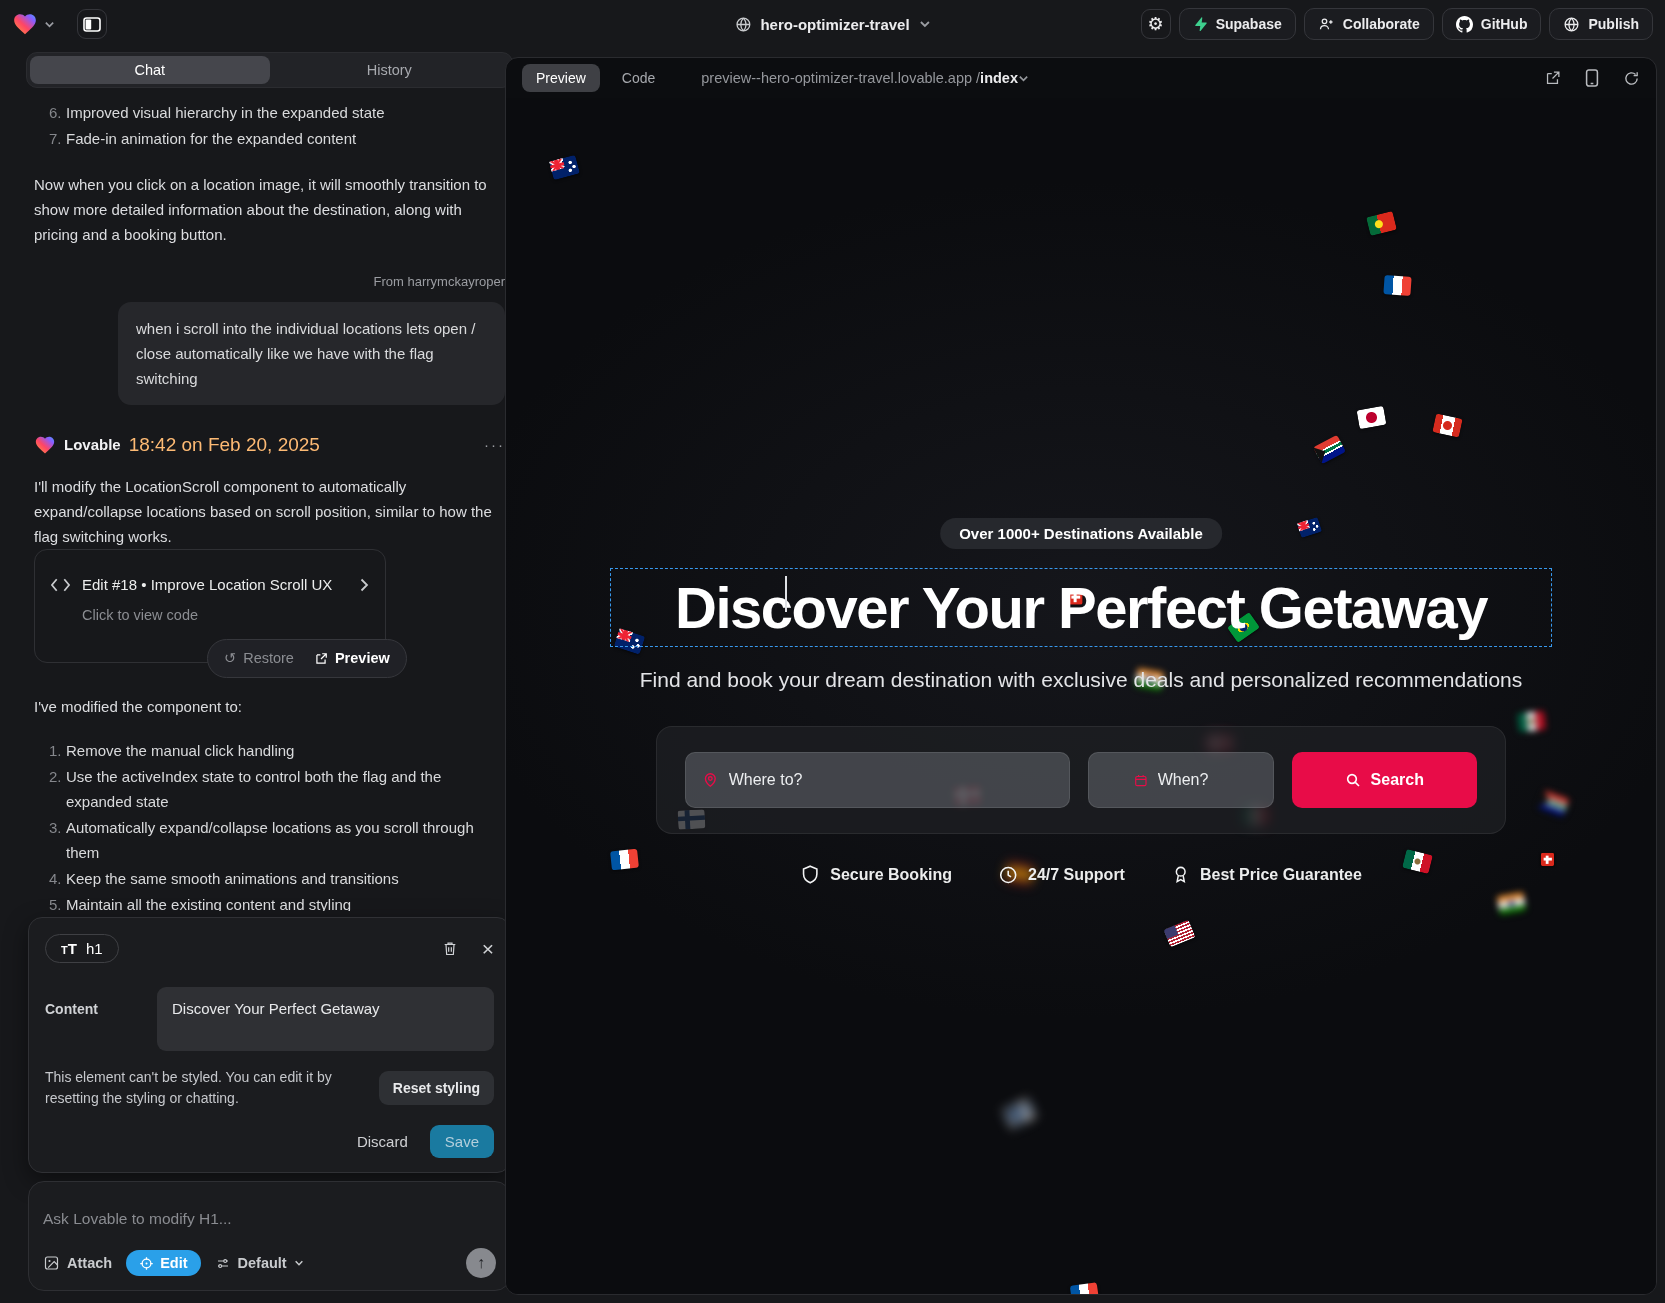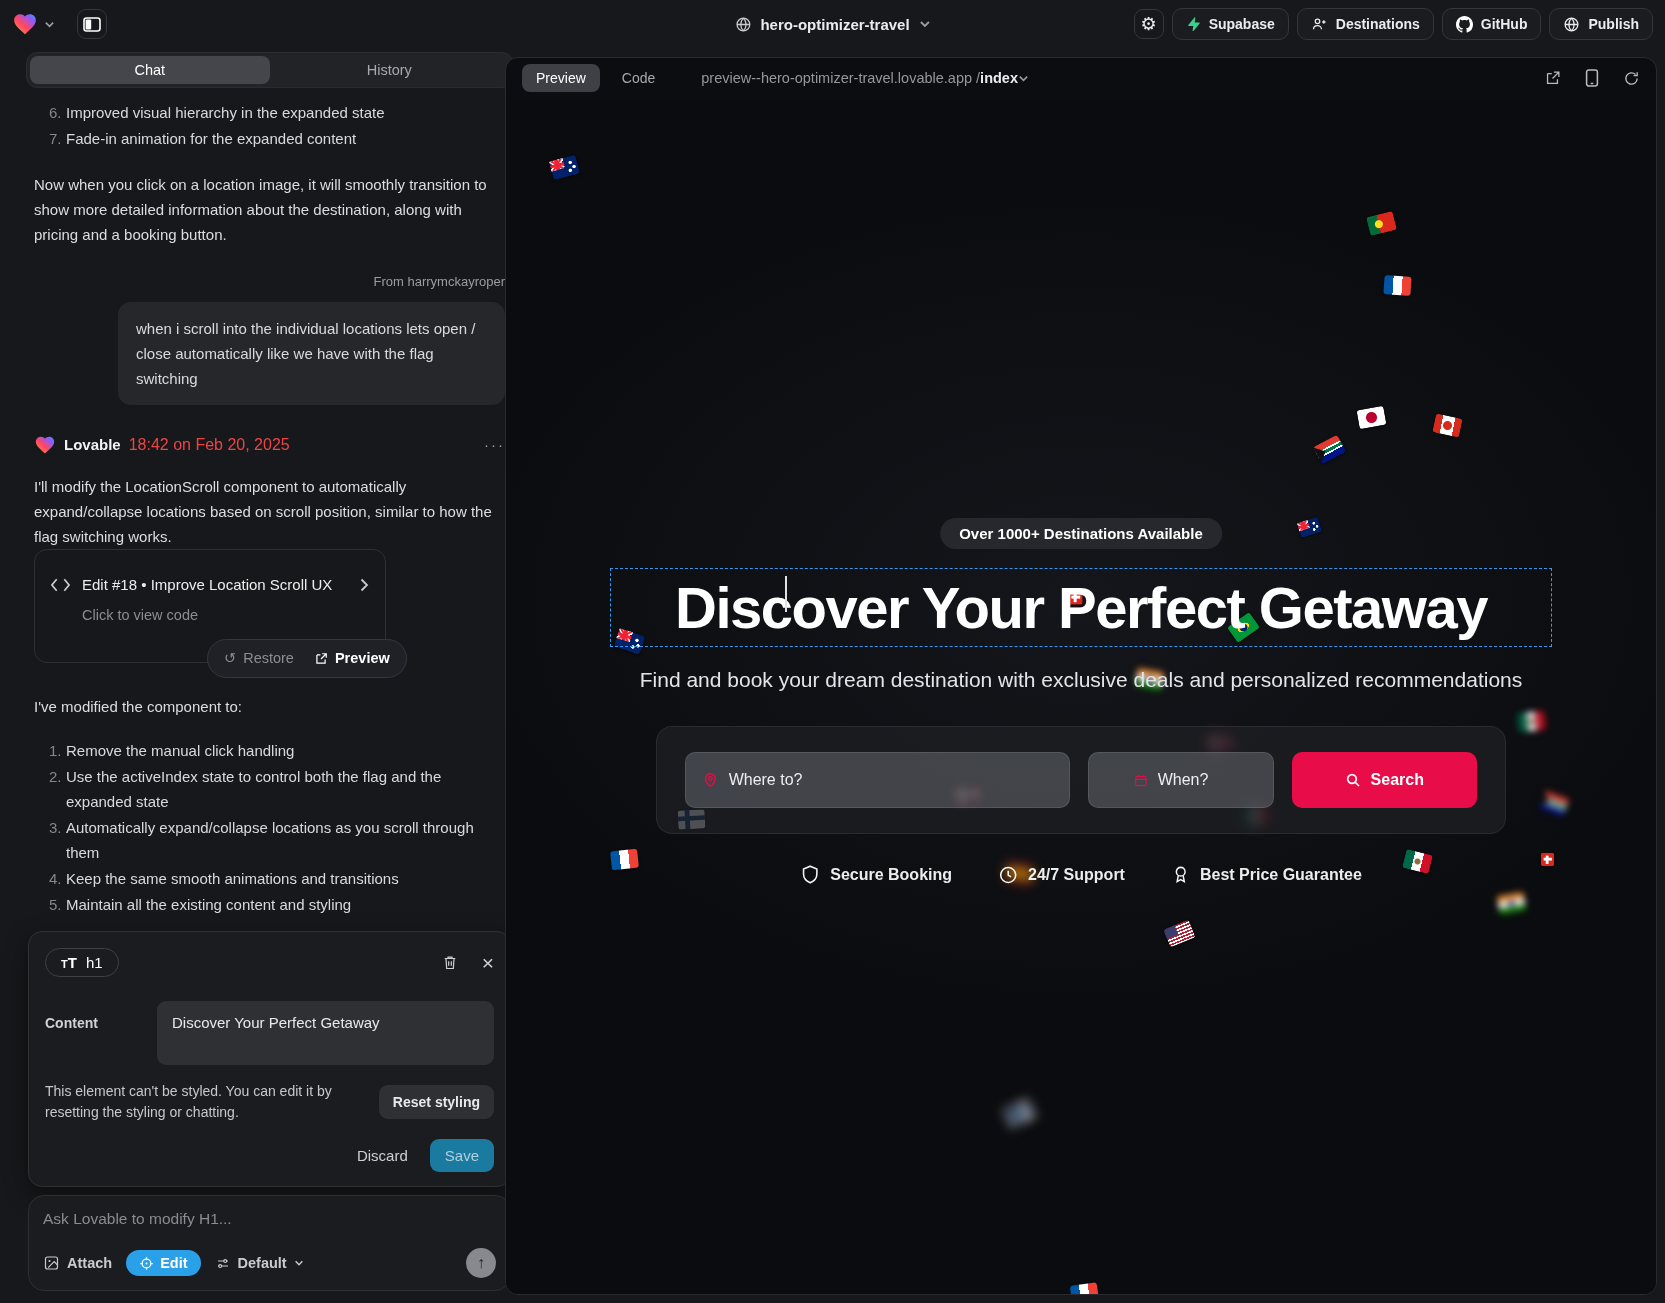--- a/index.html
+++ b/index.html
@@ -230,7 +230,7 @@
             <path d="M3 20c0-3.3 2.7-5.5 6-5.5s6 2.2 6 5.5"></path>
             <path d="M18.5 6.5v5M16 9h5"></path>
         </svg>
-        <span>Destinations</span>
+        <span>Collaborate</span>
       </button>
       <button class="pill-btn">
         <svg width="17" height="17" viewBox="0 0 16 16">

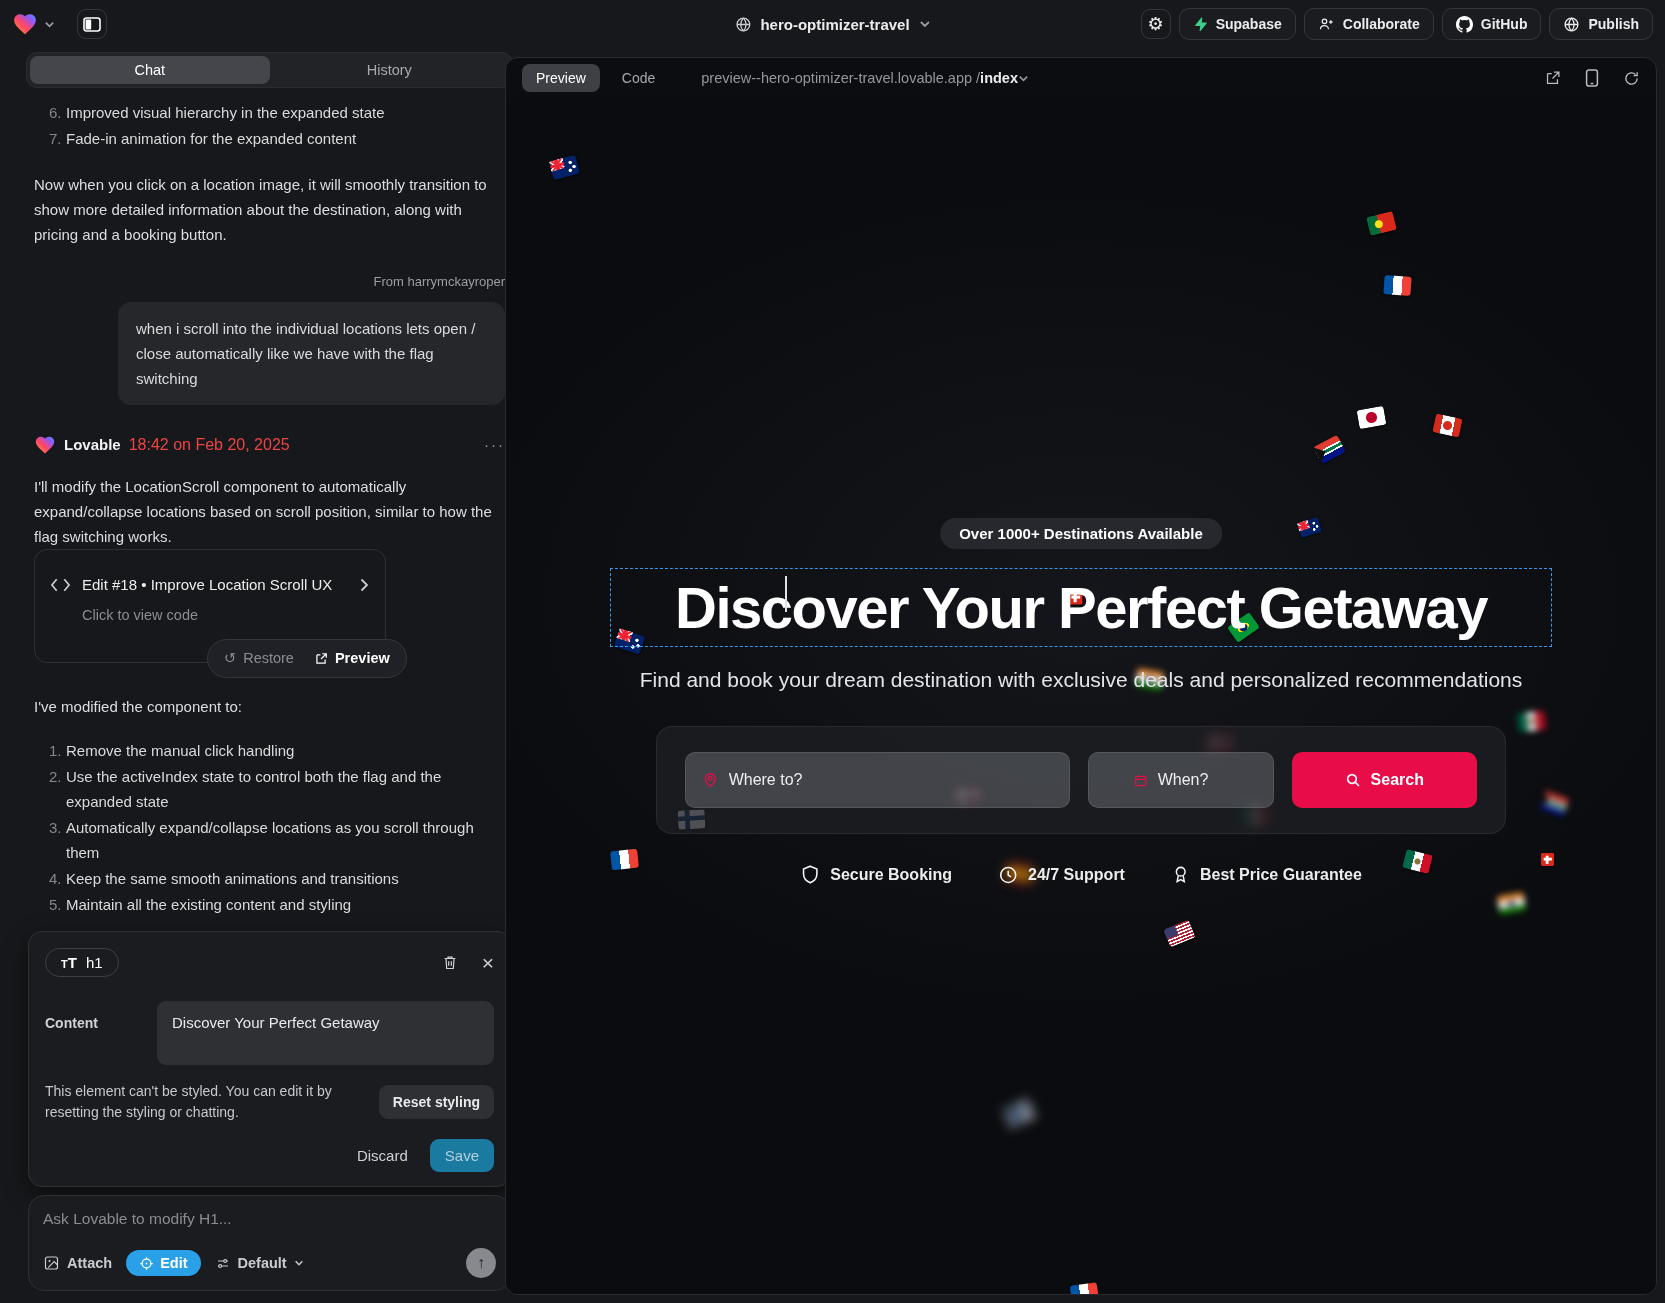--- a/index.html
+++ b/index.html
@@ -42,7 +42,7 @@
   .lv-row { margin-top:27px; display:flex; align-items:center; gap:8px; }
   .lv-row .heart { width:22px; height:22px; }
   .lv-name { font-weight:700; font-size:15px; color:#f2f2f4; }
-  .lv-time { font-size:16px; color:#ef4444; }
+  .lv-time { font-size:19px; color:#fdba74; }
   .lv-menu { margin-left:auto; color:#9b9da2; letter-spacing:2px; font-size:15px; cursor:pointer; }
   .edit-card { position:relative; width:352px; border:1px solid #2f3034; border-radius:13px;
     padding:22px 16px 34px; }

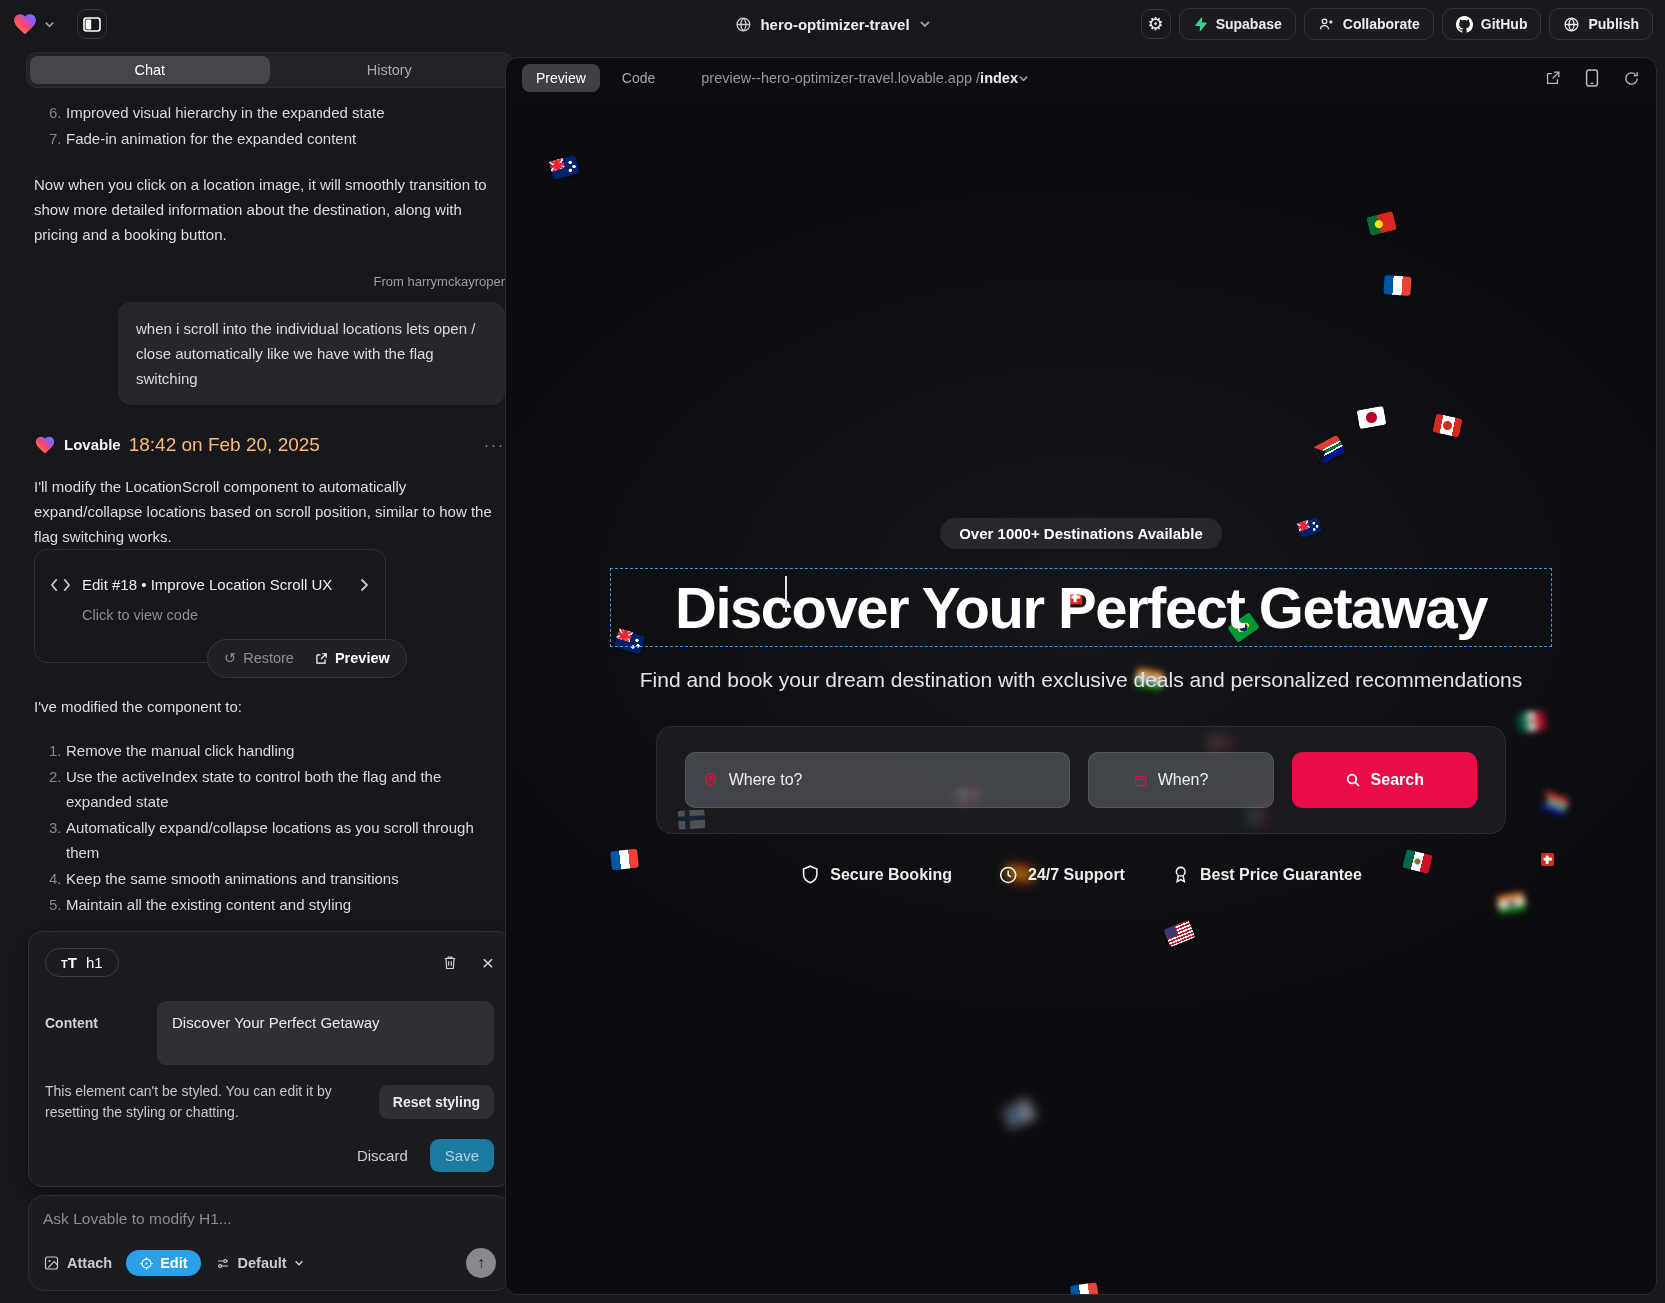--- a/index.html
+++ b/index.html
@@ -82,7 +82,7 @@
 
   
   .composer { margin:8px 10px 12px; background:#1b1c1f; border:1px solid #2e2f33; border-radius:16px;
-    padding:14px 14px 12px; }
+    padding:28px 14px 12px; }
   .composer input { width:100%; background:none; border:none; outline:none; font-size:15.5px;
     color:#ececee; font-family:"Liberation Sans", sans-serif; }
   .composer input::placeholder { color:#8a8c91; }

